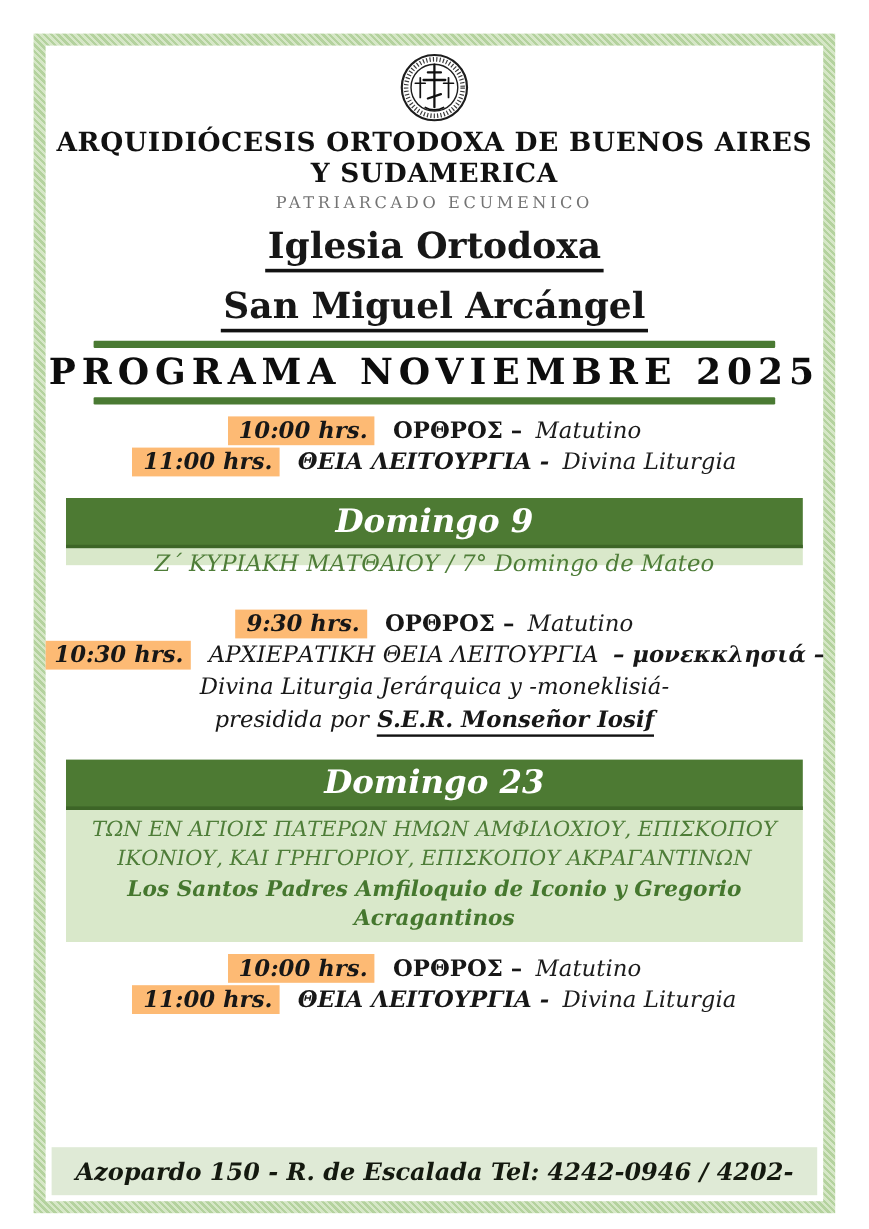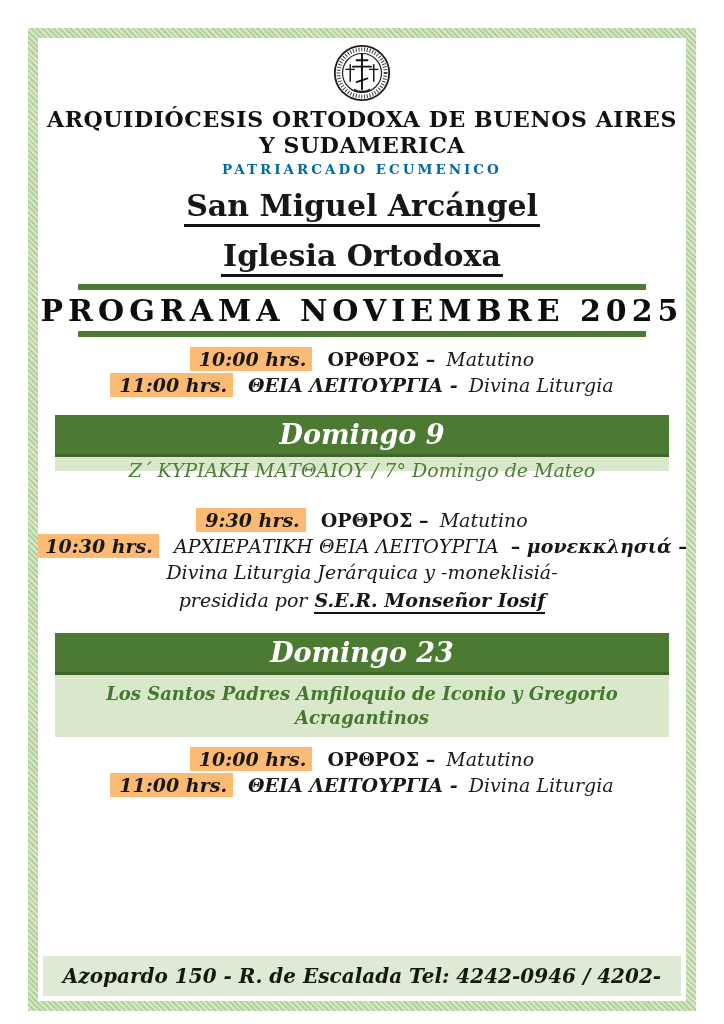--- a/index.html
+++ b/index.html
@@ -34,8 +34,8 @@
     margin-top: 4px; color: #111; width: 100%;
   }
   .patriarchate {
-    font-weight: bold; font-size: 13.5px; letter-spacing: 3px;
-    margin-top: 3px; color: #0369a1;
+    font-weight: normal; font-size: 13.5px; letter-spacing: 3px;
+    margin-top: 3px; color: #737373;
   }
   .church-line { font-weight: bold; font-size: 30px; margin-top: 11px; }
   .church-line + .church-line { margin-top: 15px; }

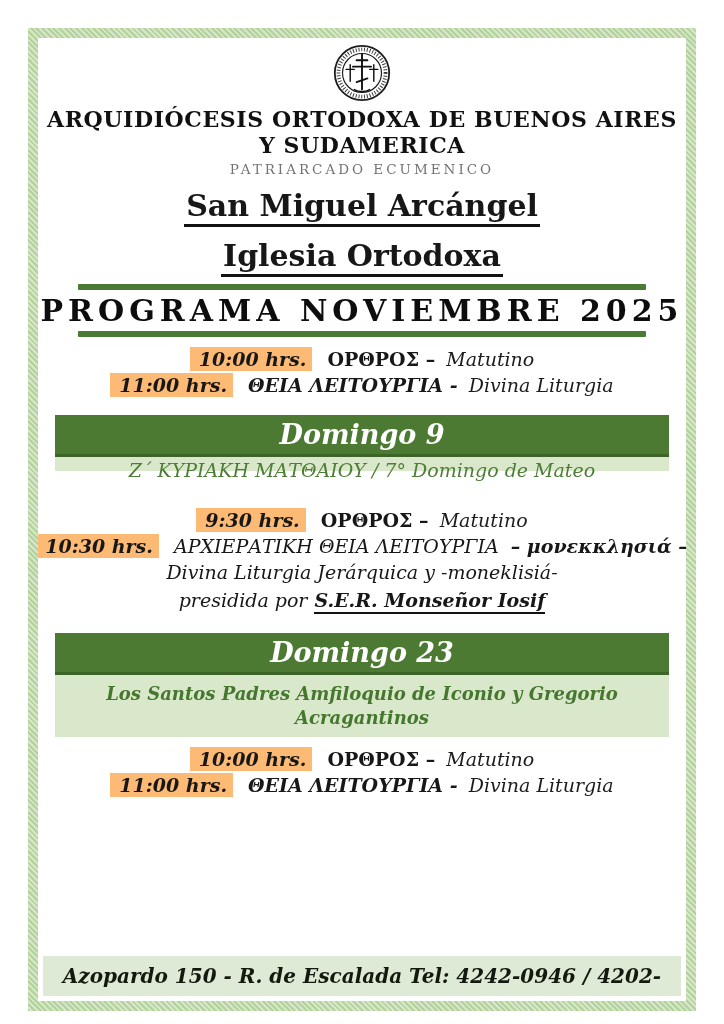--- a/index.html
+++ b/index.html
@@ -139,10 +139,10 @@
     <div class="patriarchate">PATRIARCADO ECUMENICO</div>
 
     <div class="church-line">
+      <span>Iglesia Ortodoxa</span>
+    </div>
+    <div class="church-line">
       <span>San Miguel Arcángel</span>
-    </div>
-    <div class="church-line">
-      <span>Iglesia Ortodoxa</span>
     </div>
 
     <div class="rule"></div>

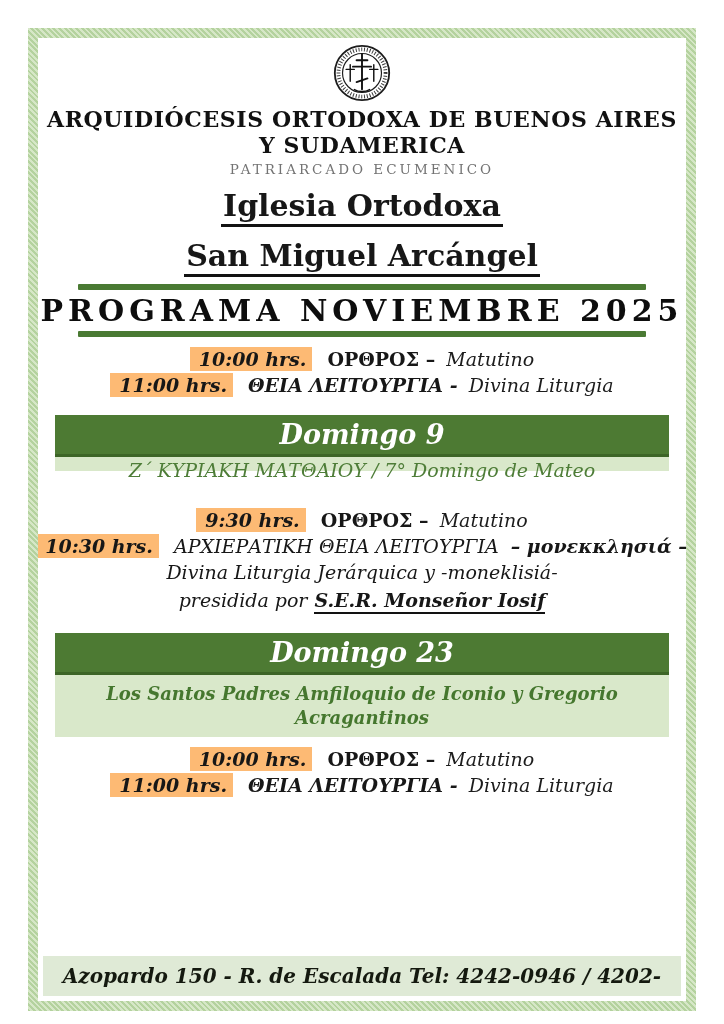--- a/index.html
+++ b/index.html
@@ -186,6 +186,7 @@
     <div class="section gap-s3">
       <div class="day-band">Domingo 23</div>
       <div class="feast-box">
+        <div class="feast-greek">ΤΩΝ ΕΝ ΑΓΙΟΙΣ ΠΑΤΕΡΩΝ ΗΜΩΝ ΑΜΦΙΛΟΧΙΟΥ, ΕΠΙΣΚΟΠΟΥ ΙΚΟΝΙΟΥ, ΚΑΙ ΓΡΗΓΟΡΙΟΥ, ΕΠΙΣΚΟΠΟΥ ΑΚΡΑΓΑΝΤΙΝΩΝ</div>
         <div class="feast-spanish">Los Santos Padres Amfiloquio de Iconio y Gregorio Acragantinos</div>
       </div>
     </div>

